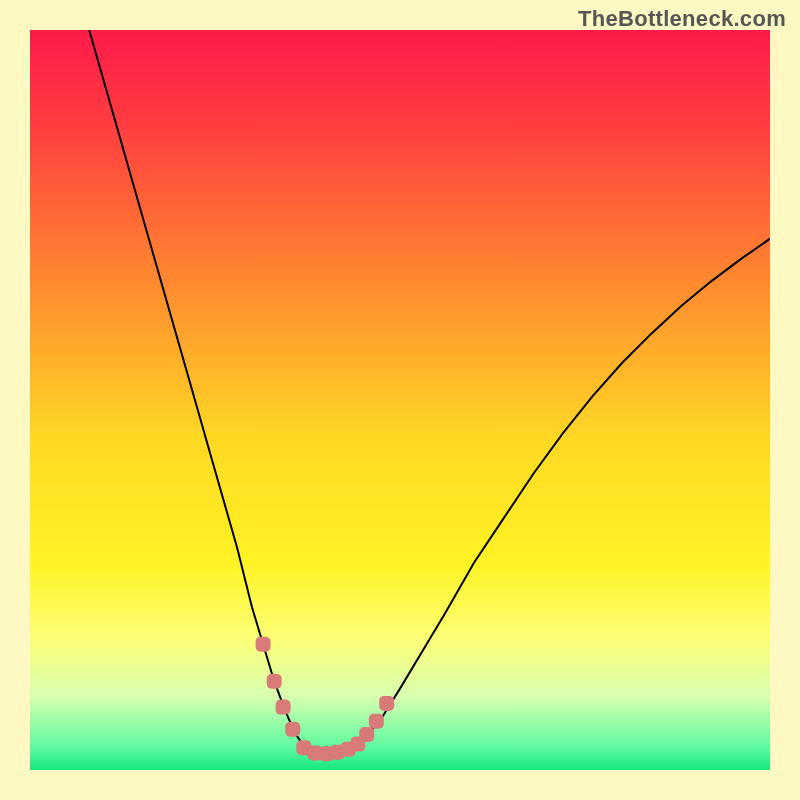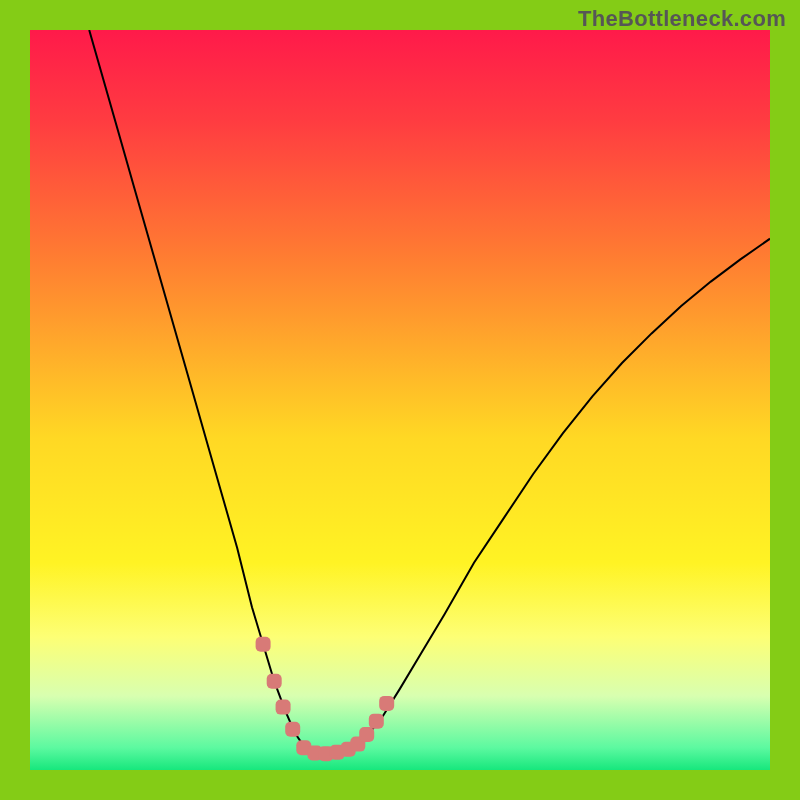--- a/index.html
+++ b/index.html
@@ -15,7 +15,7 @@
     position: relative;
     width: 800px;
     height: 800px;
-    background: #84cc16;
+    background: #fef9c3;
   }
   .watermark {
     position: absolute;

